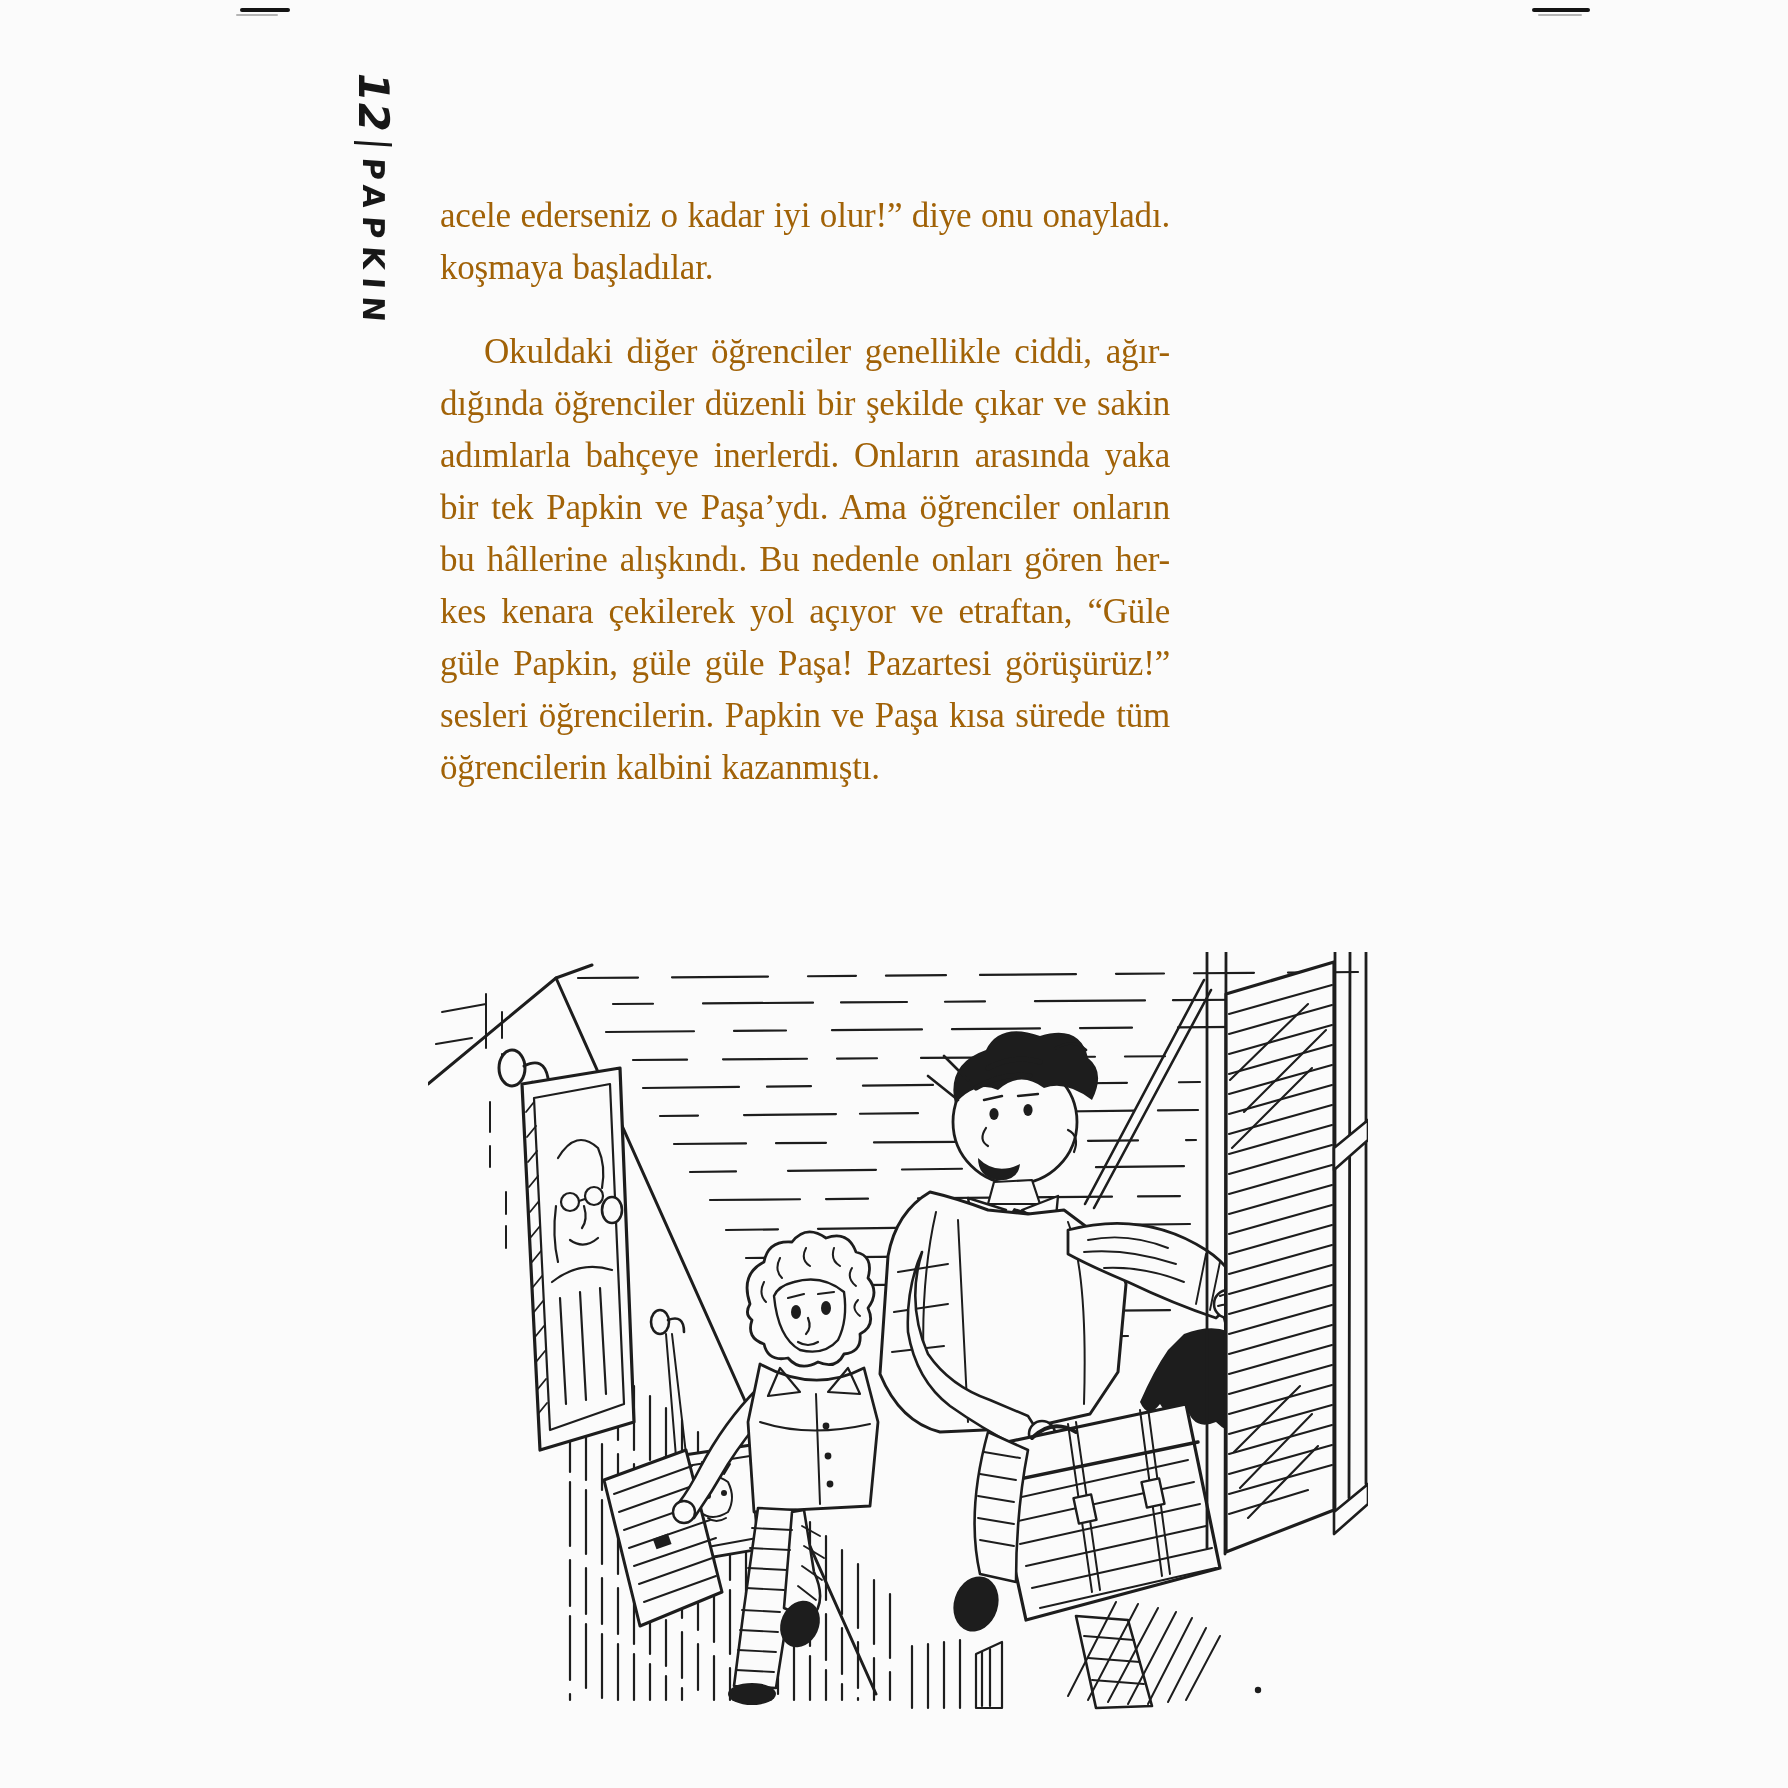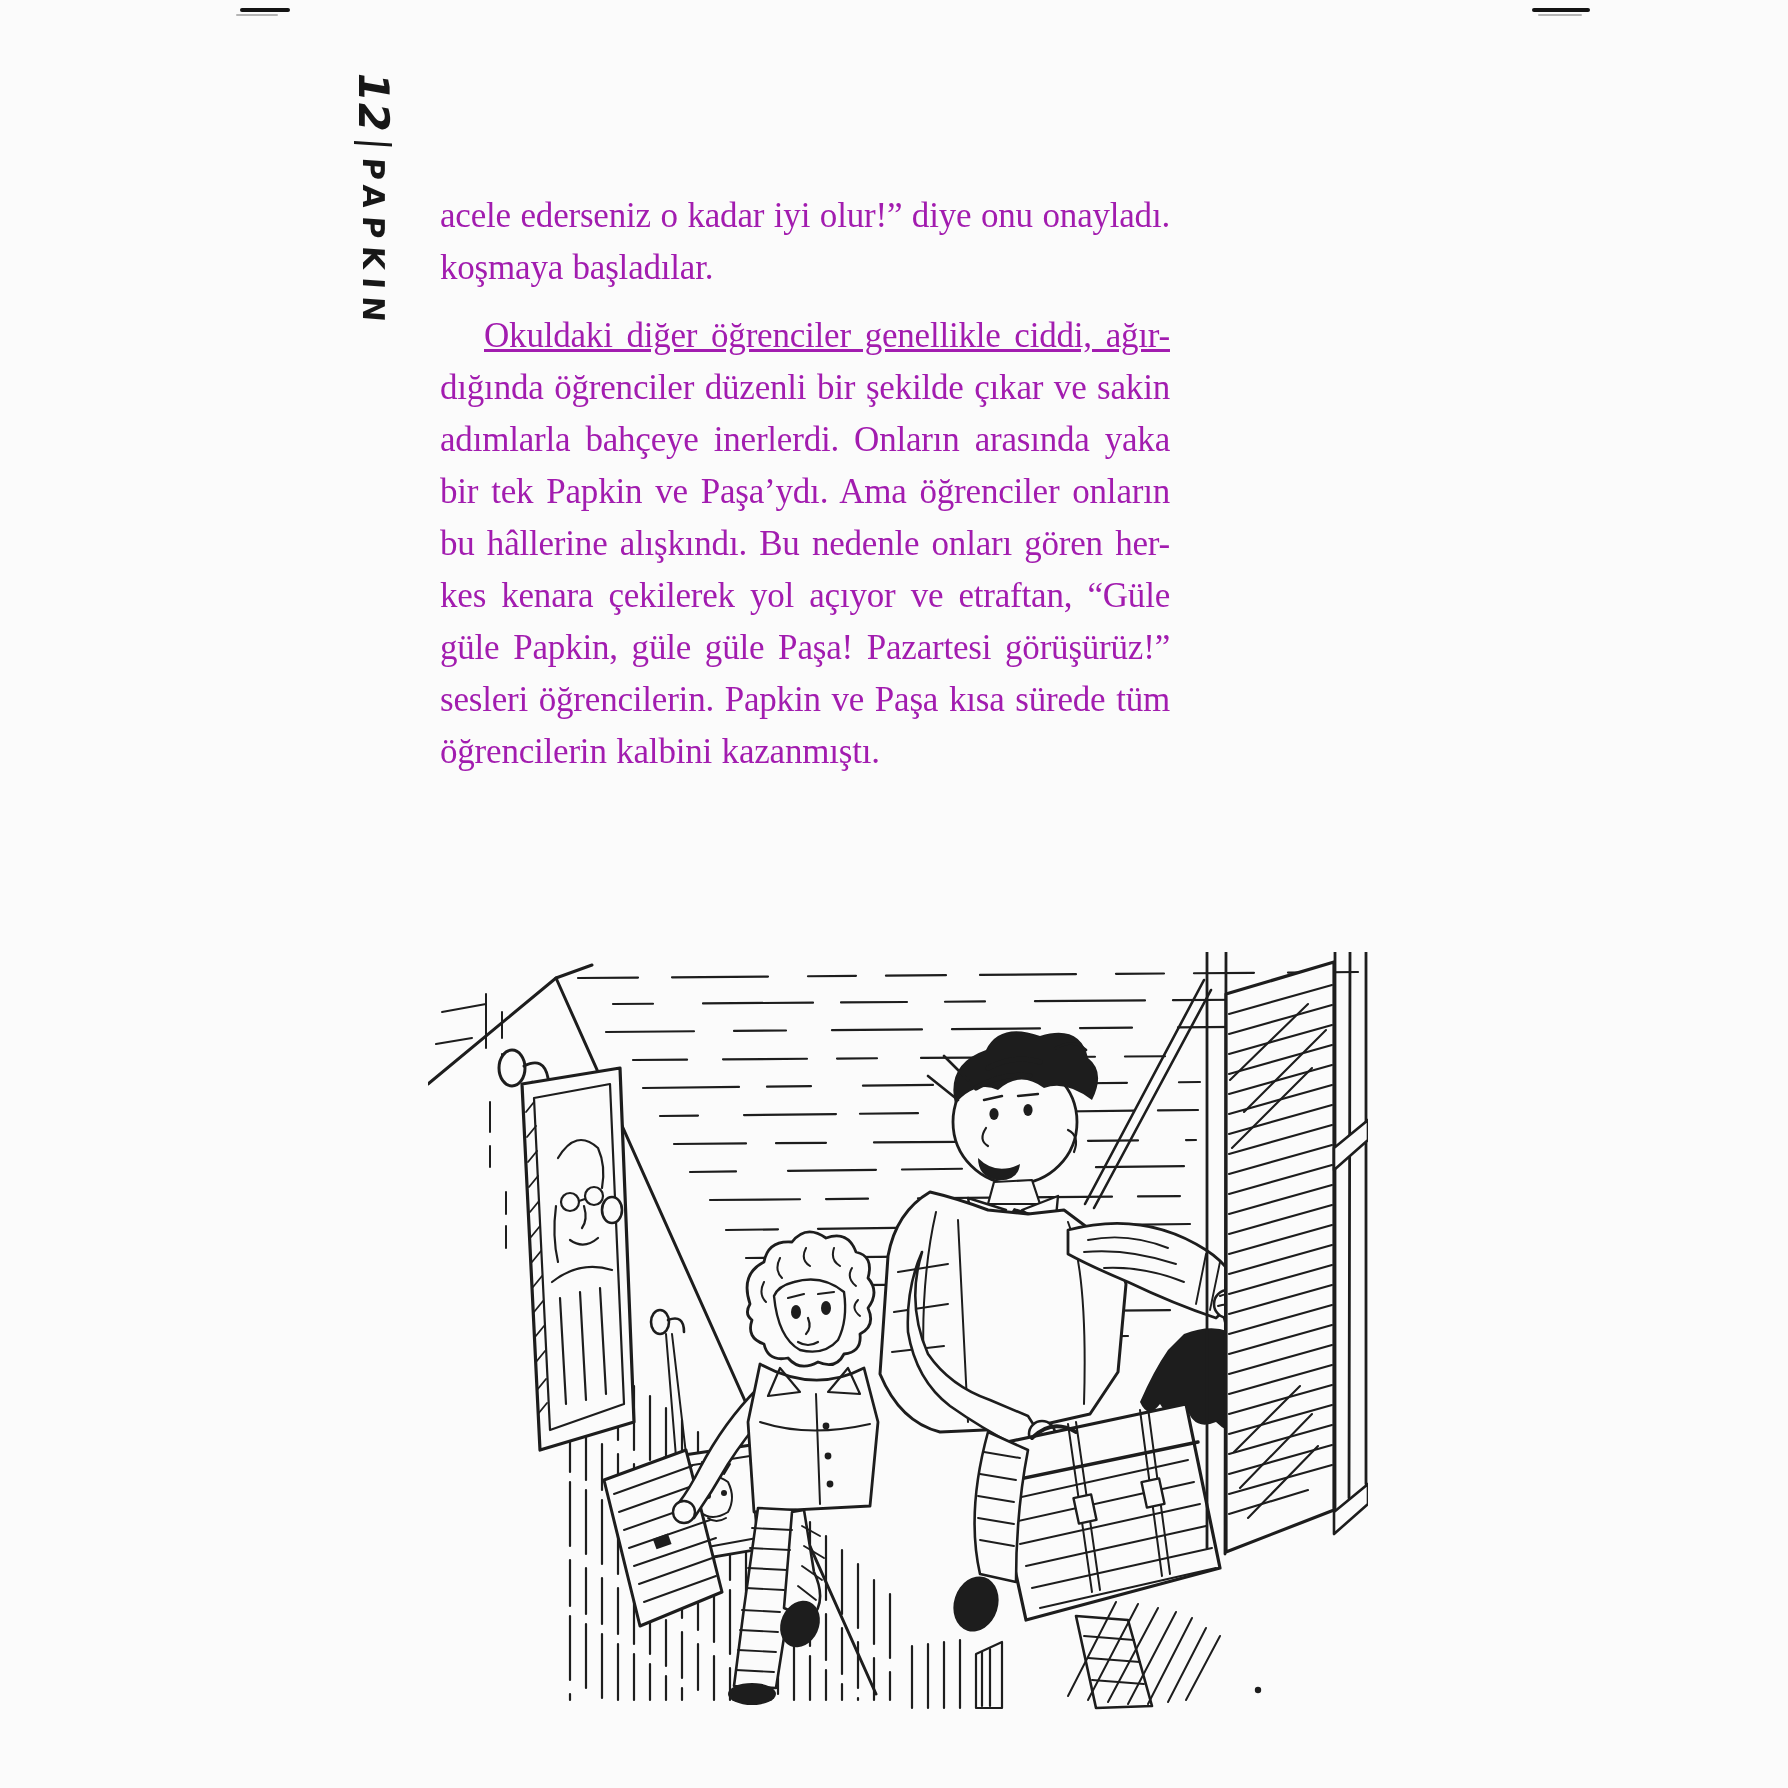--- a/index.html
+++ b/index.html
@@ -25,7 +25,7 @@
   .text-block{position:absolute;left:440px;top:190px;width:730px;}
   .tl{
     font-size:35px;line-height:52px;letter-spacing:-0.2px;word-spacing:1px;
-    white-space:nowrap;color:#a21caf;
+    white-space:nowrap;color:#a16207;
   }
   .tl.j{text-align:justify;text-align-last:justify;}
   .tl.ind{padding-left:44px;}

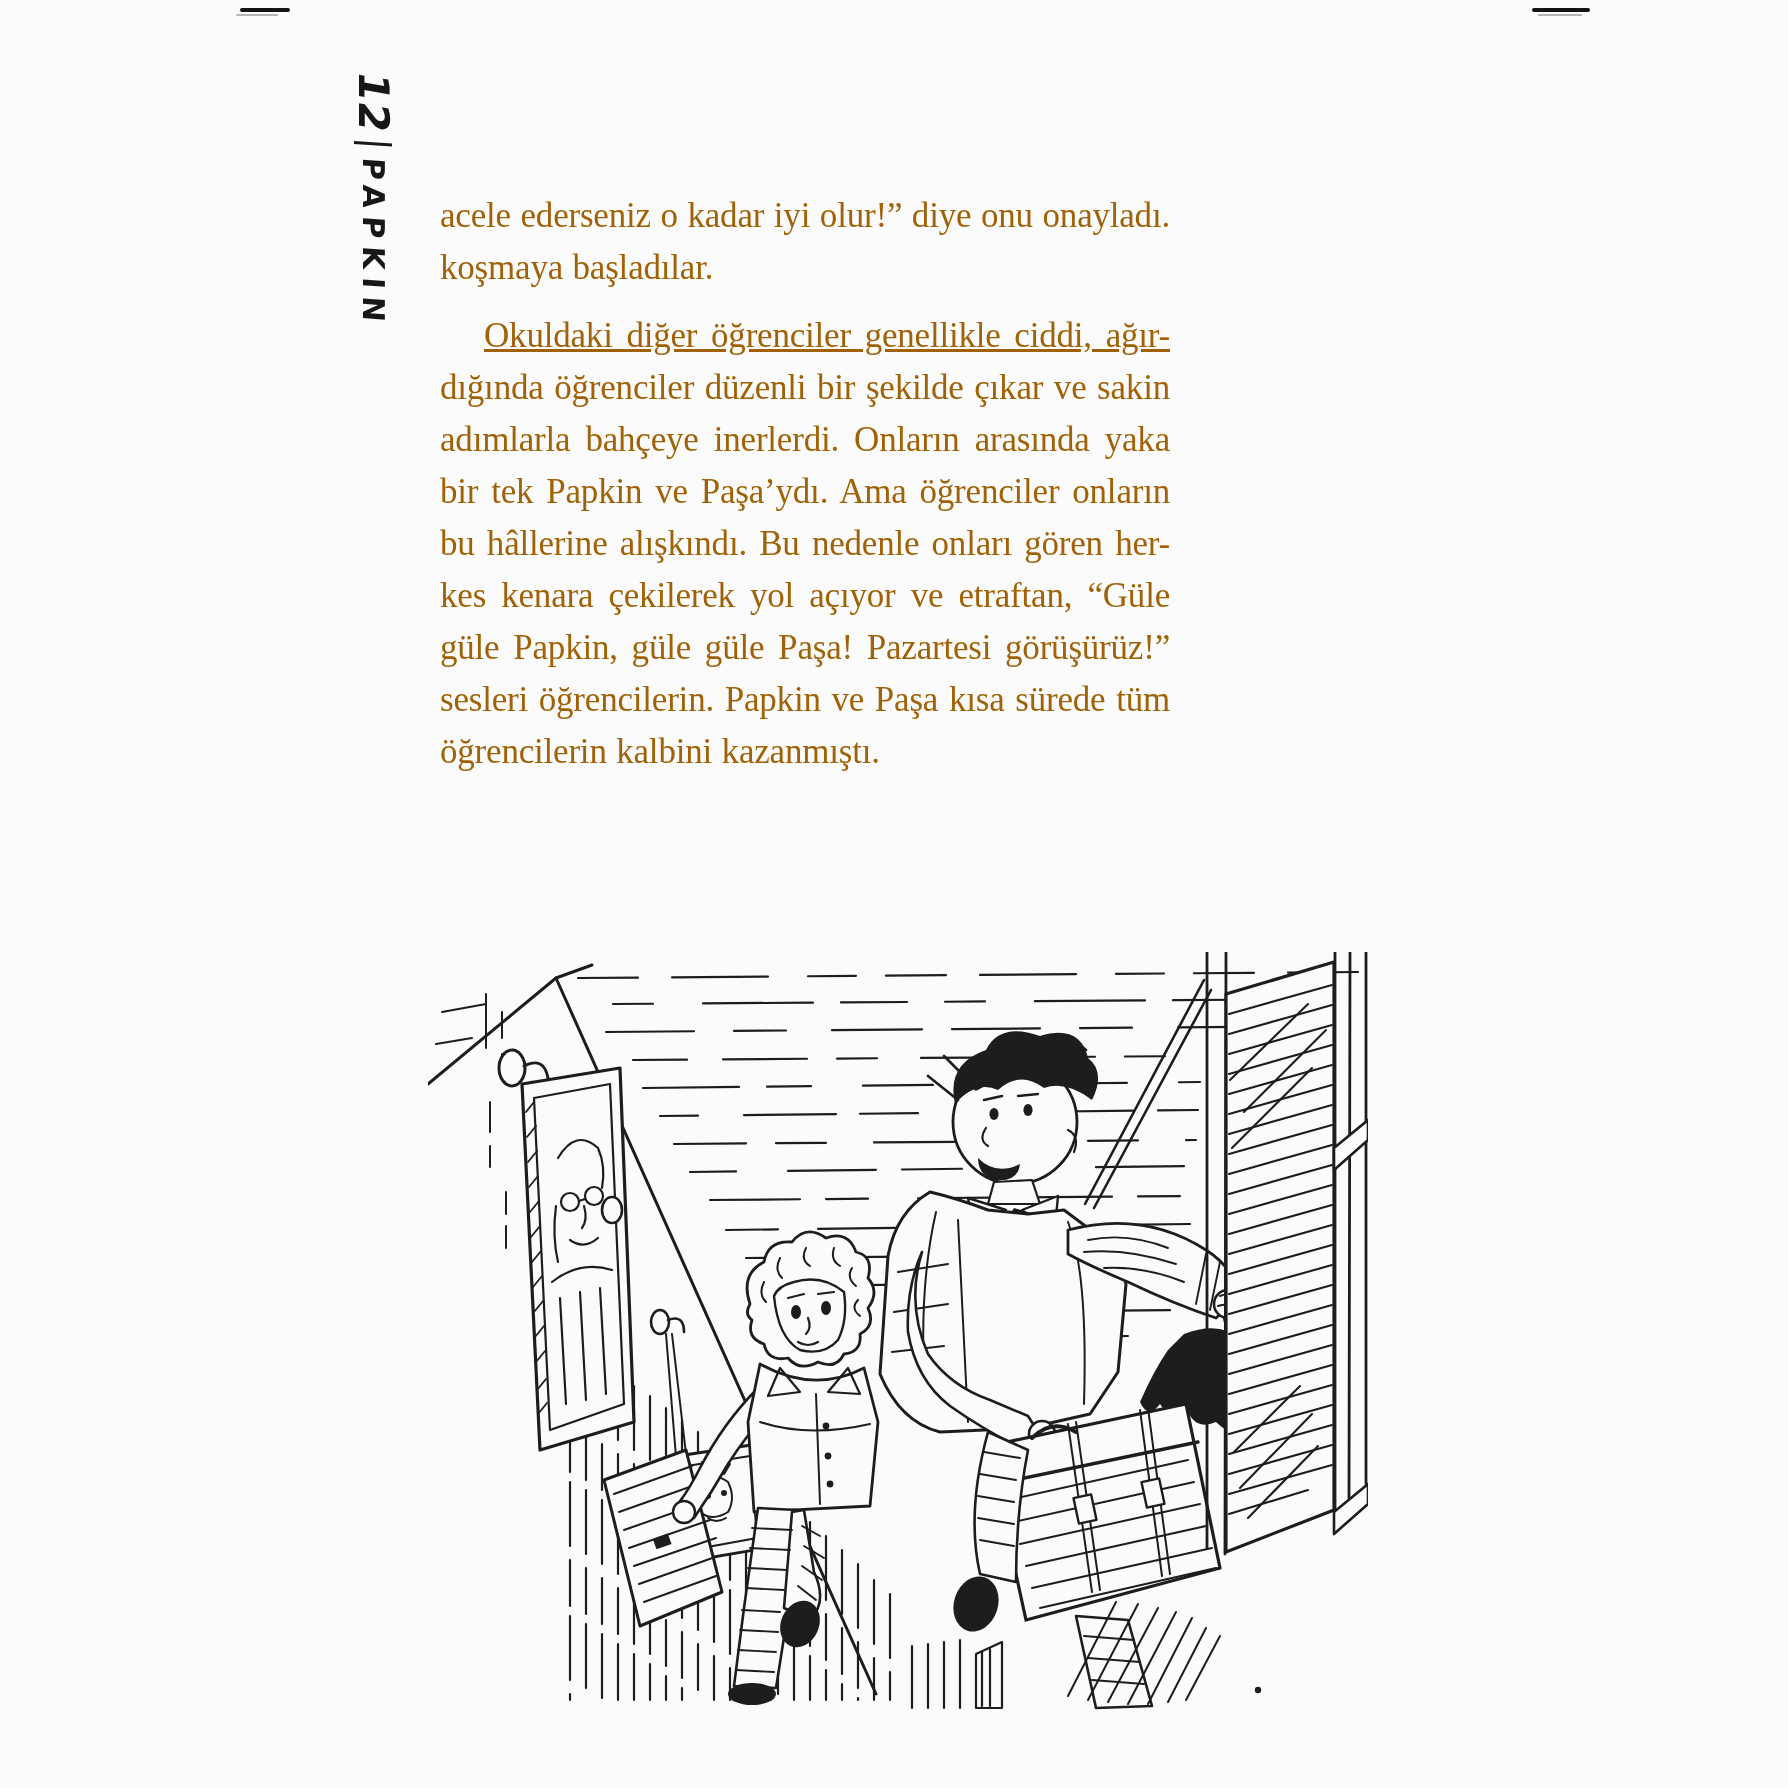--- a/index.html
+++ b/index.html
@@ -29,7 +29,7 @@
   }
   .tl.j{text-align:justify;text-align-last:justify;}
   .tl.ind{padding-left:44px;}
-  .tl.gap{margin-top:16px;text-decoration:underline;}
+  .tl.gap{margin-top:32px;}
   
   .illo{position:absolute;left:428px;top:952px;width:940px;height:760px;}
   .illo svg{display:block;width:100%;height:100%;}

